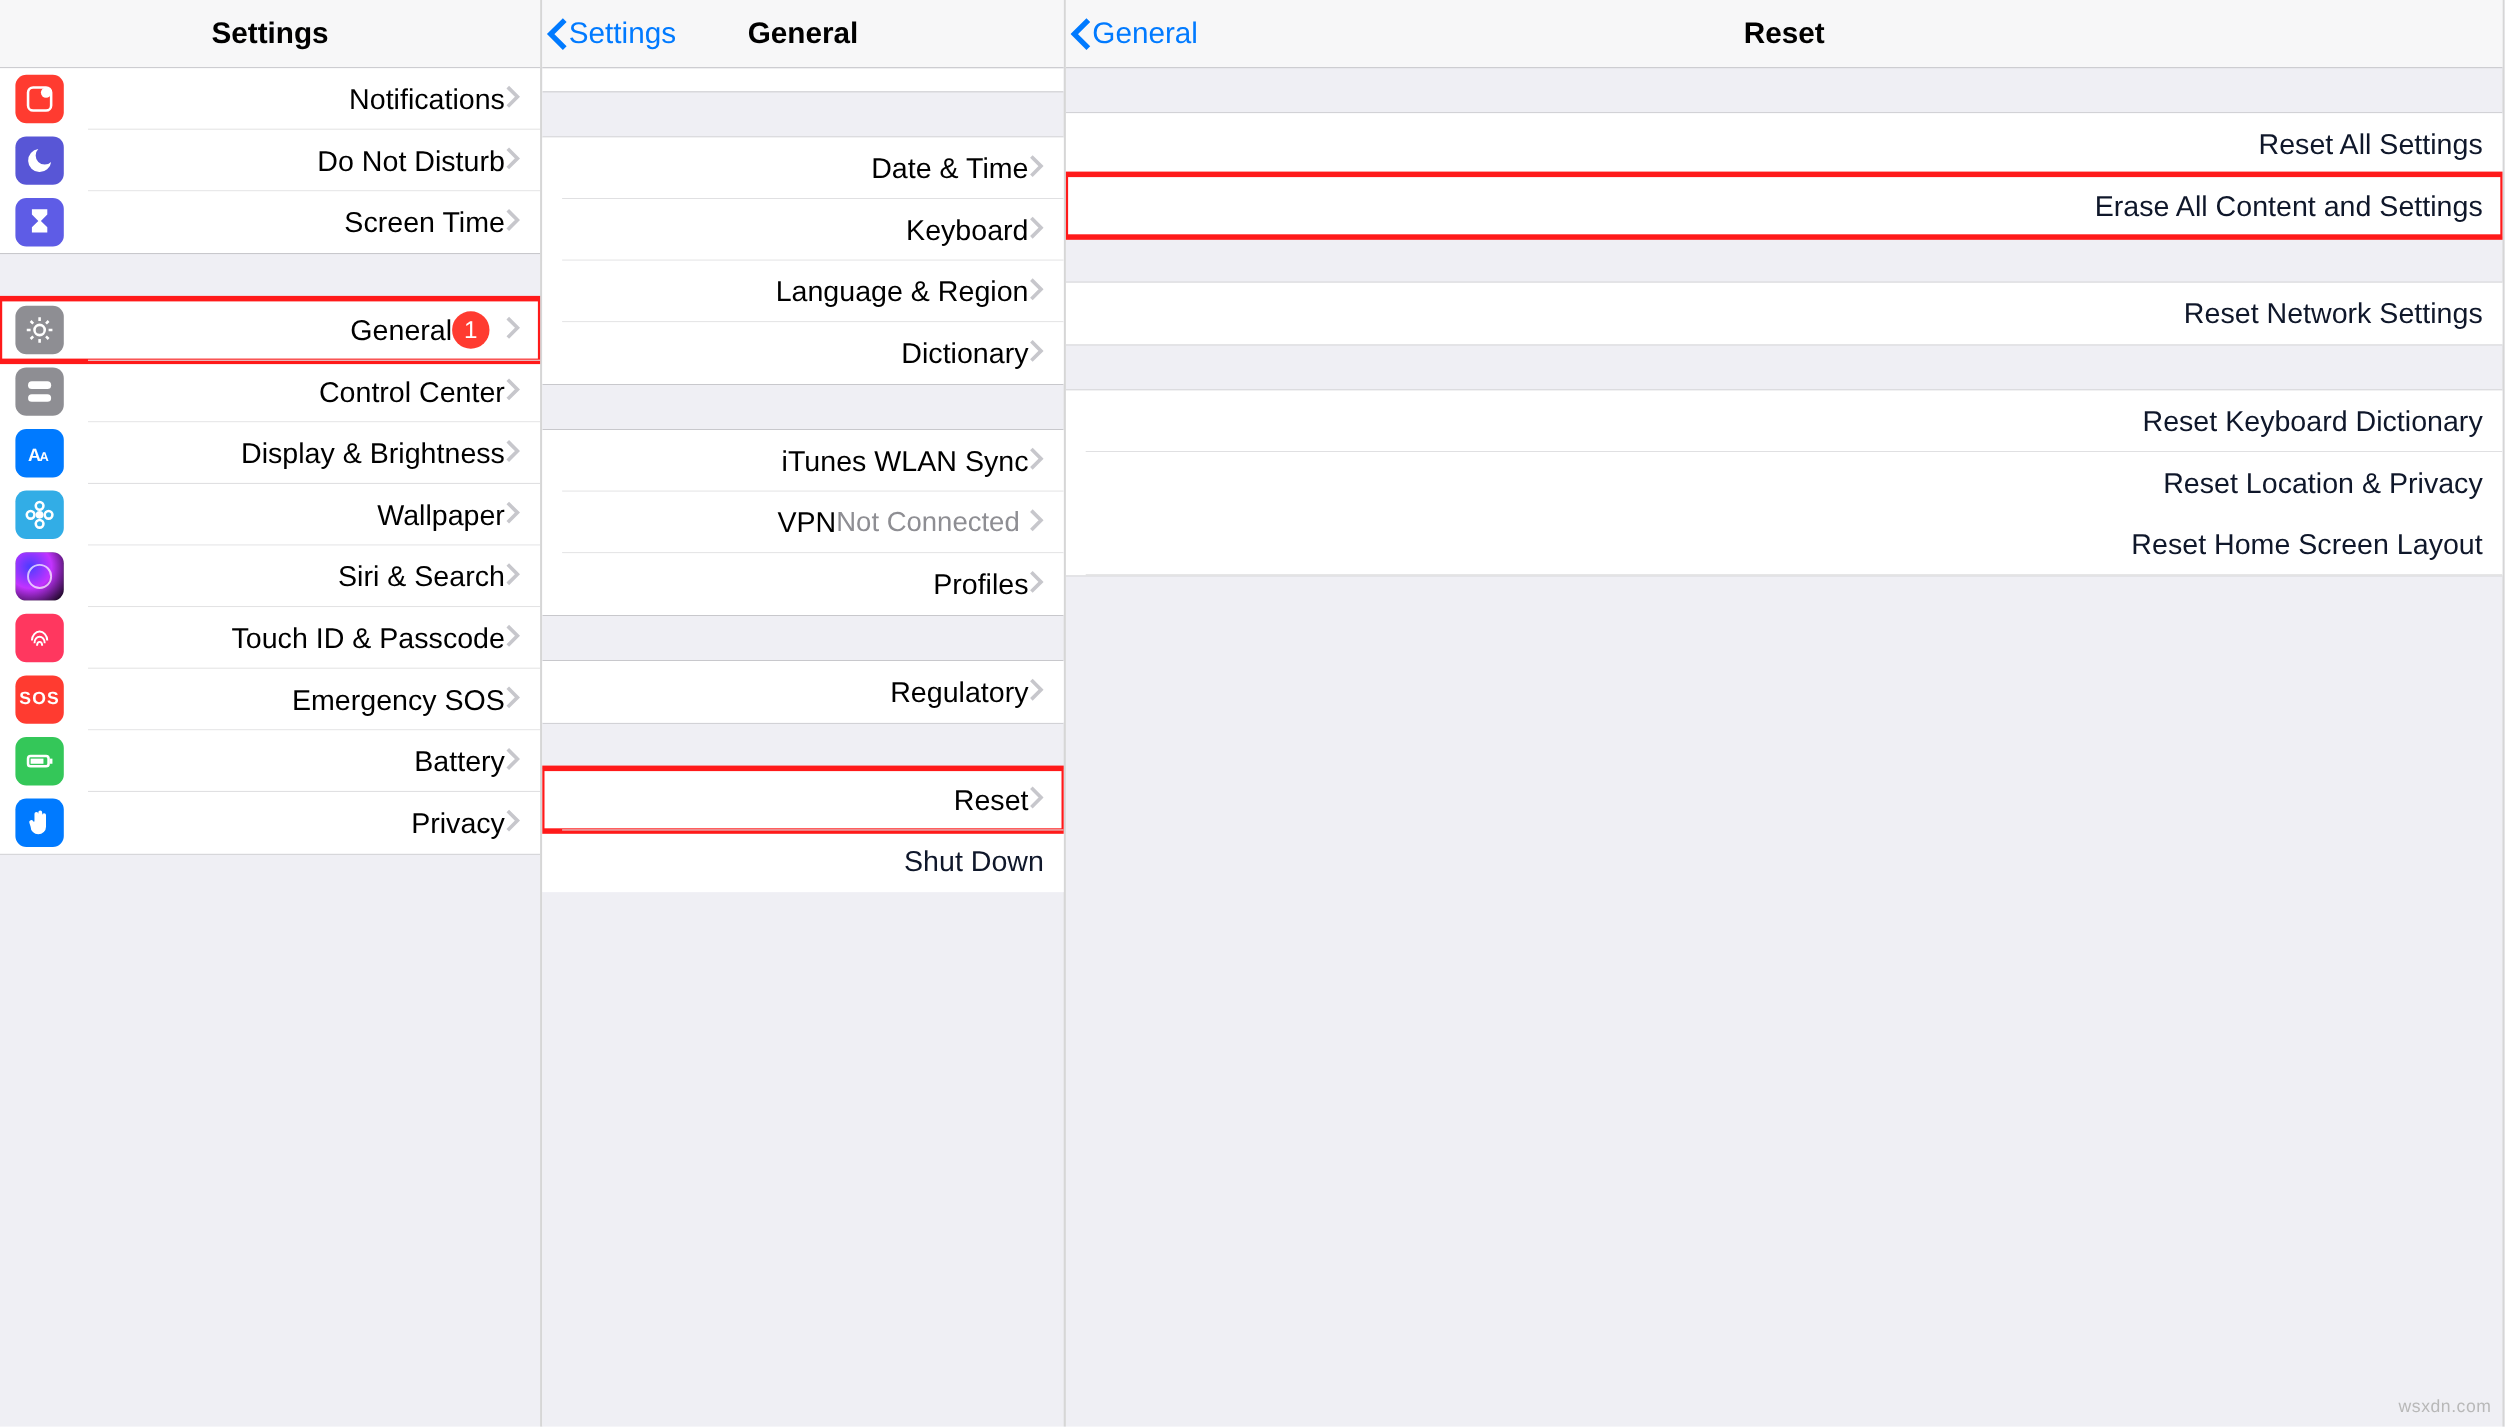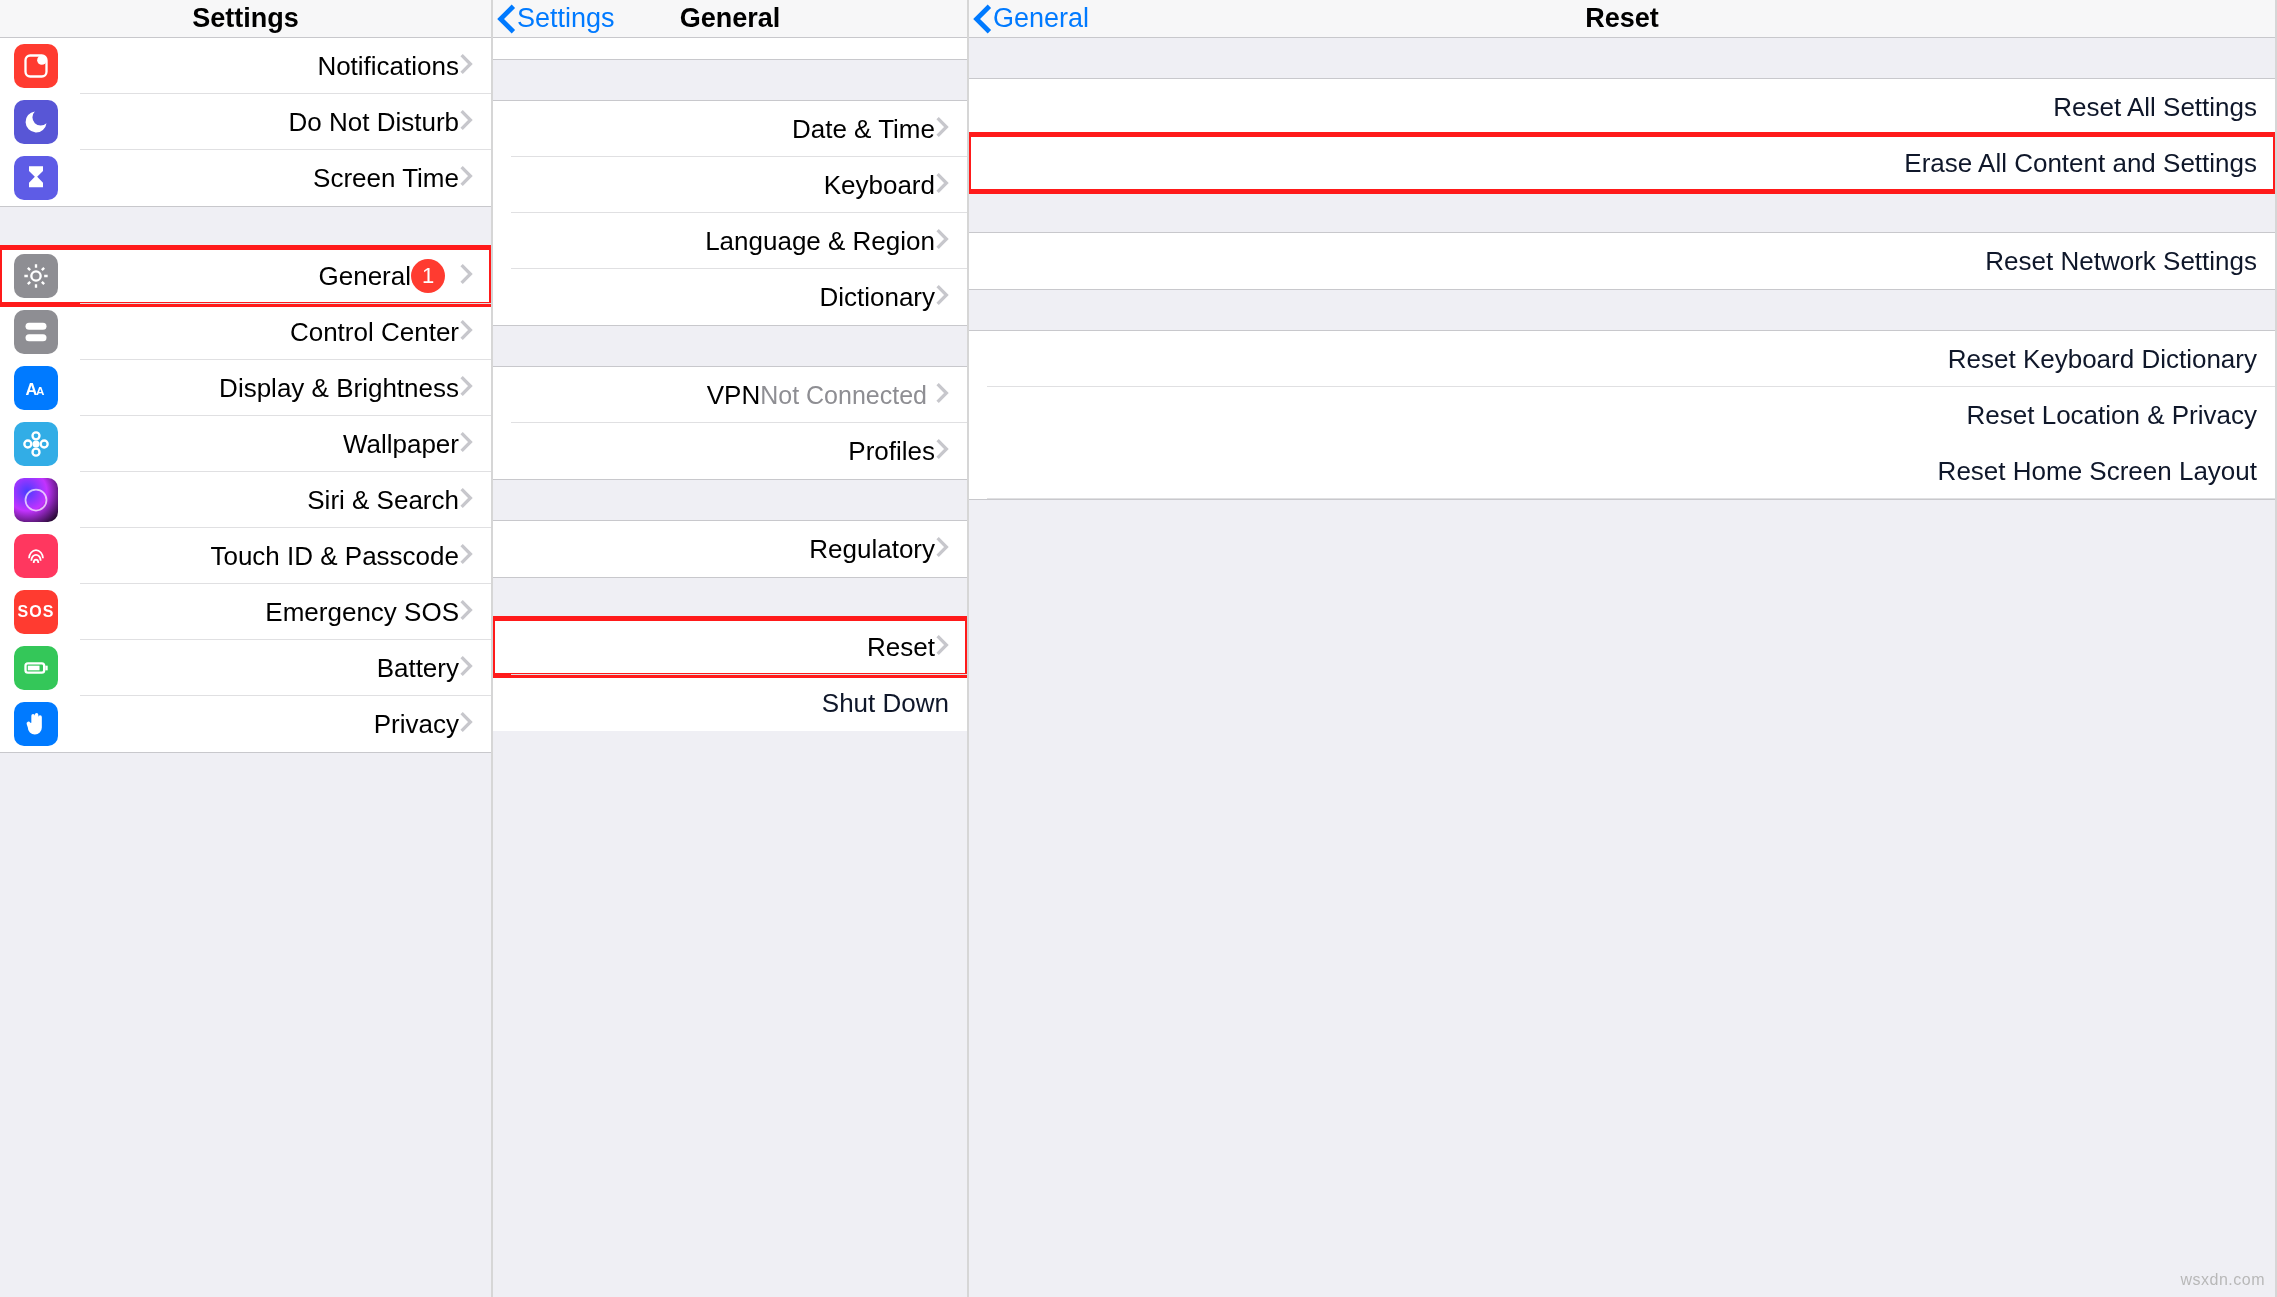--- a/index.html
+++ b/index.html
@@ -39,7 +39,7 @@
 
   
   .navbar {
-    height: 38px;
+    height: 62px;
     background: #f7f7f8;
     border-bottom: 1px solid #c8c8cc;
     display: flex;

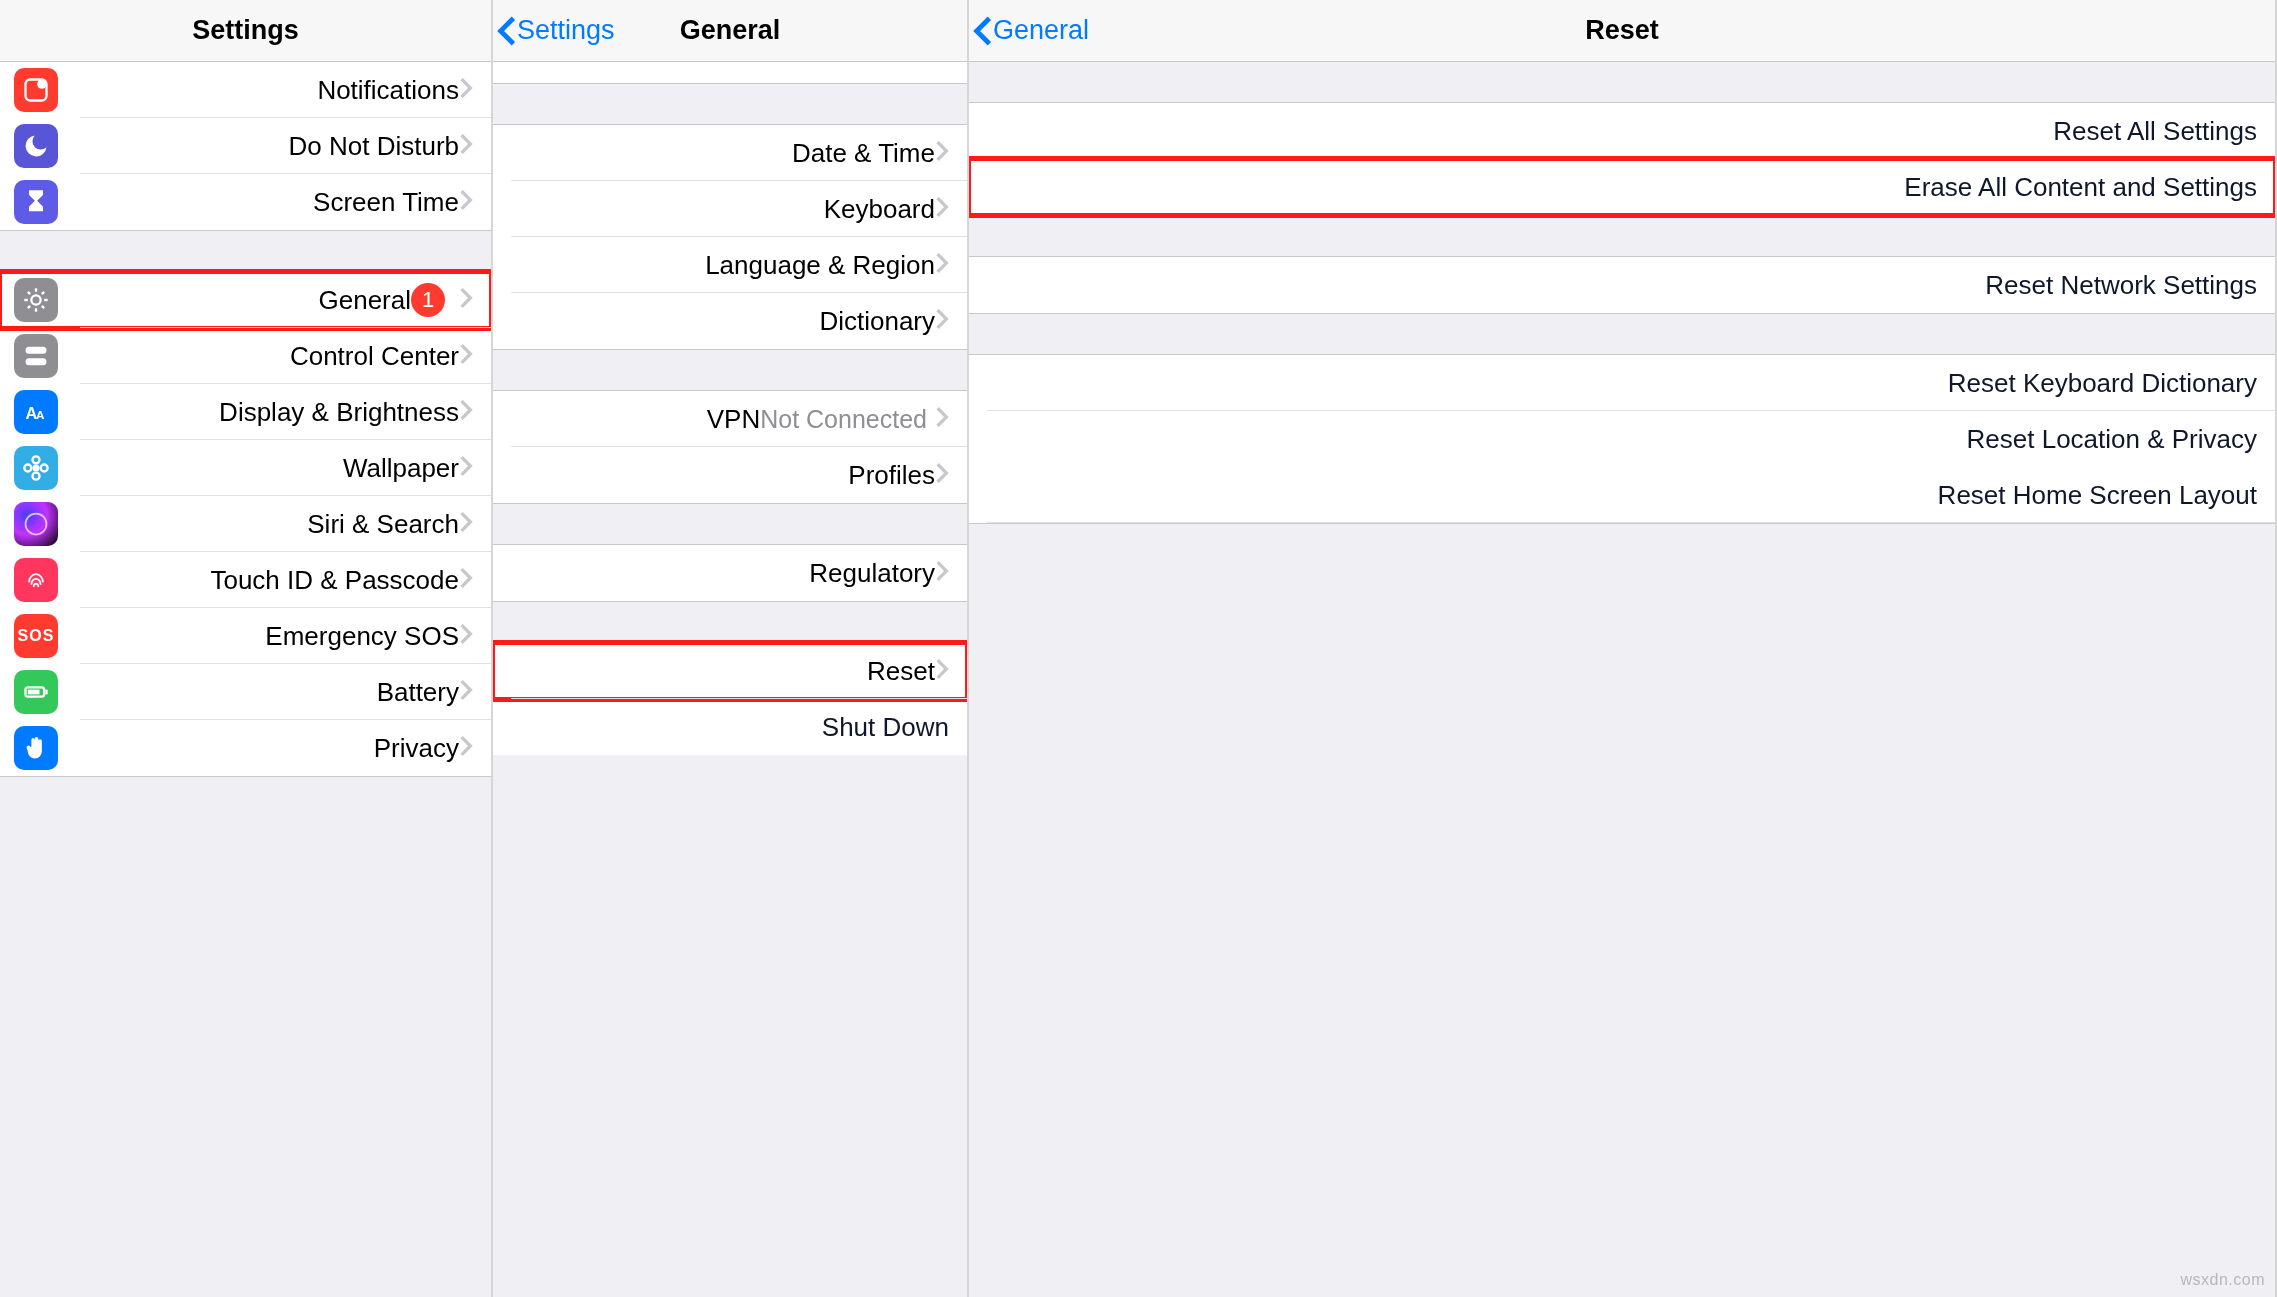--- a/index.html
+++ b/index.html
@@ -383,6 +383,13 @@
 
     <div class="group">
       <div class="row noicon">
+        <div class="label">iTunes WLAN Sync</div>
+        <span class="chev"><svg viewBox="0 0 12 20">
+              <polyline points="2,2 10,10 2,18"></polyline>
+            </svg></span>
+        <div class="sep"></div>
+      </div>
+      <div class="row noicon">
         <div class="label">VPN</div>
         <div class="detail">Not Connected</div>
         <span class="chev"><svg viewBox="0 0 12 20">

